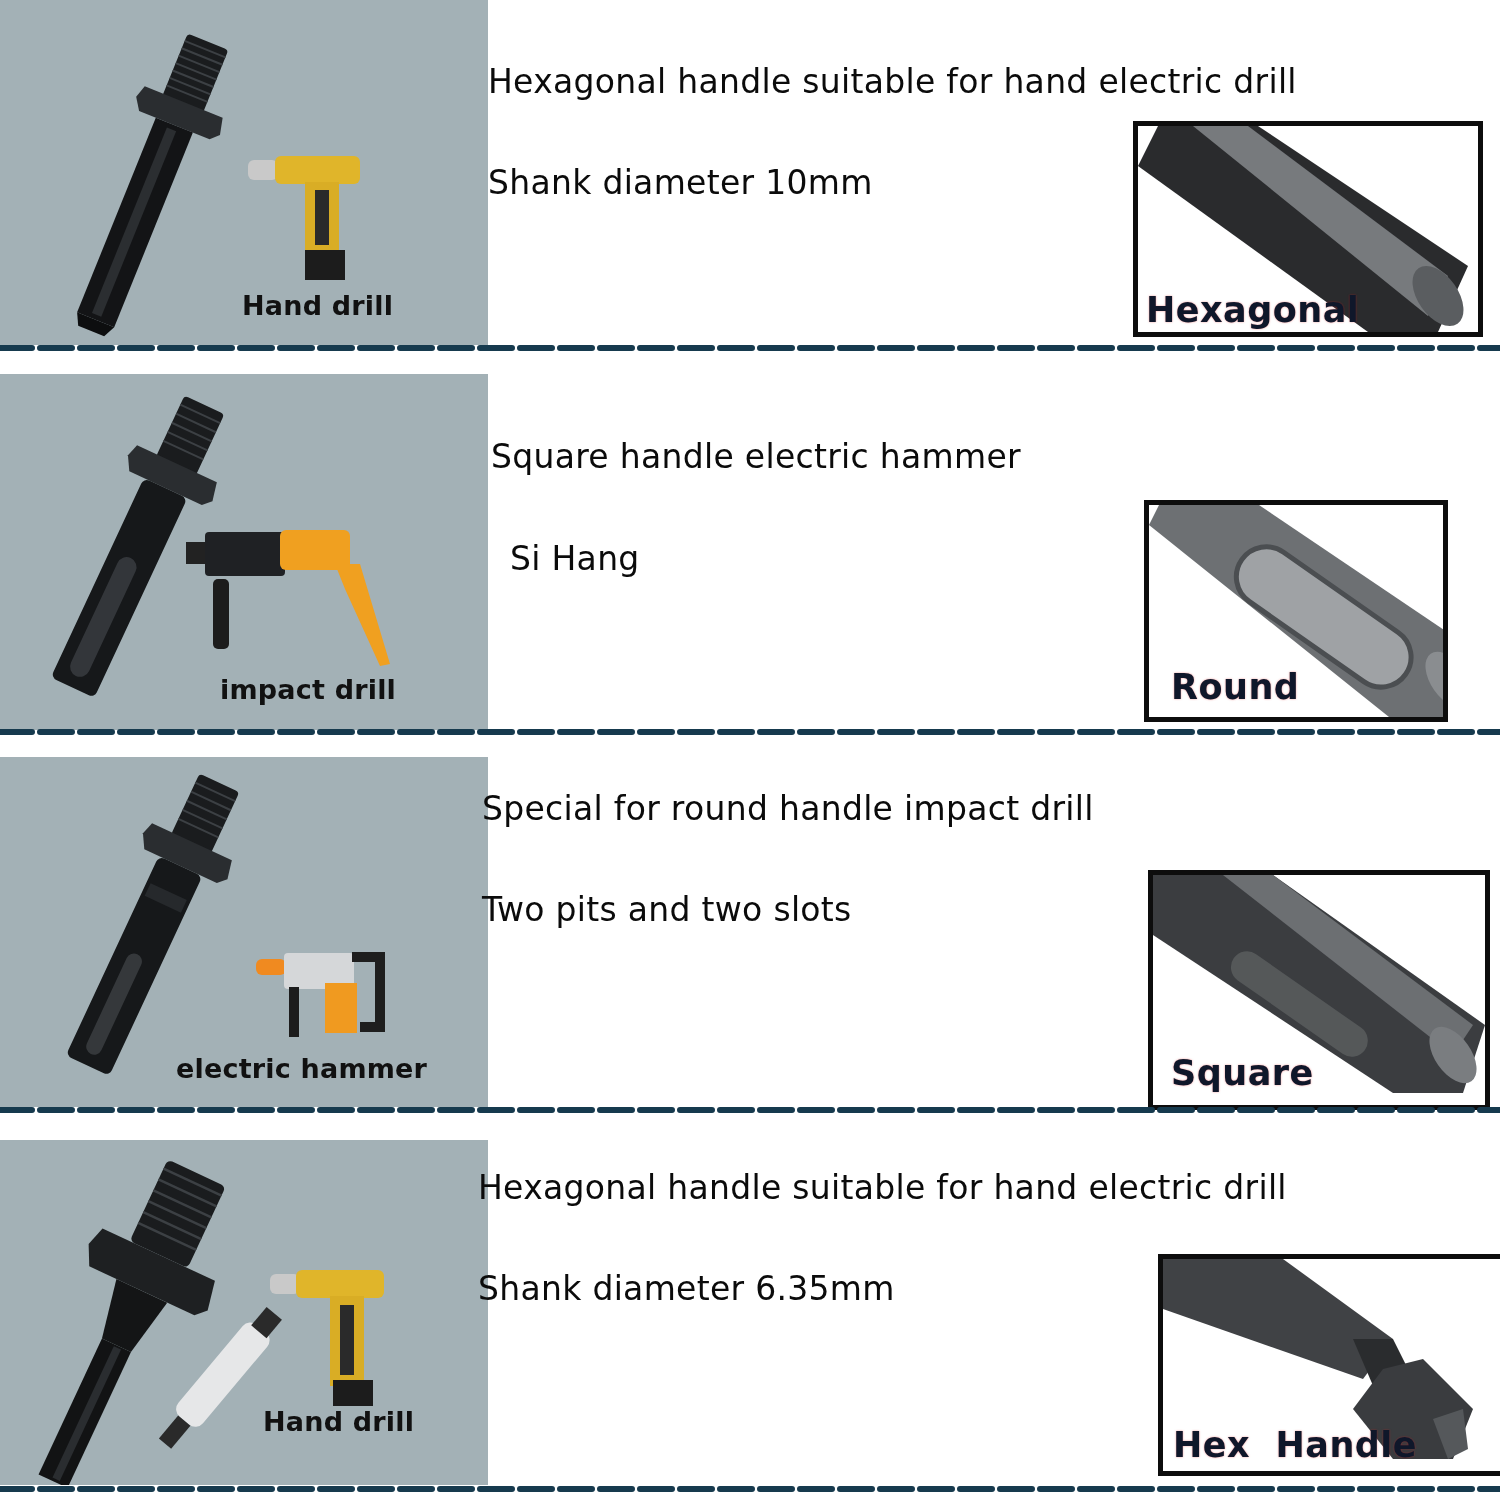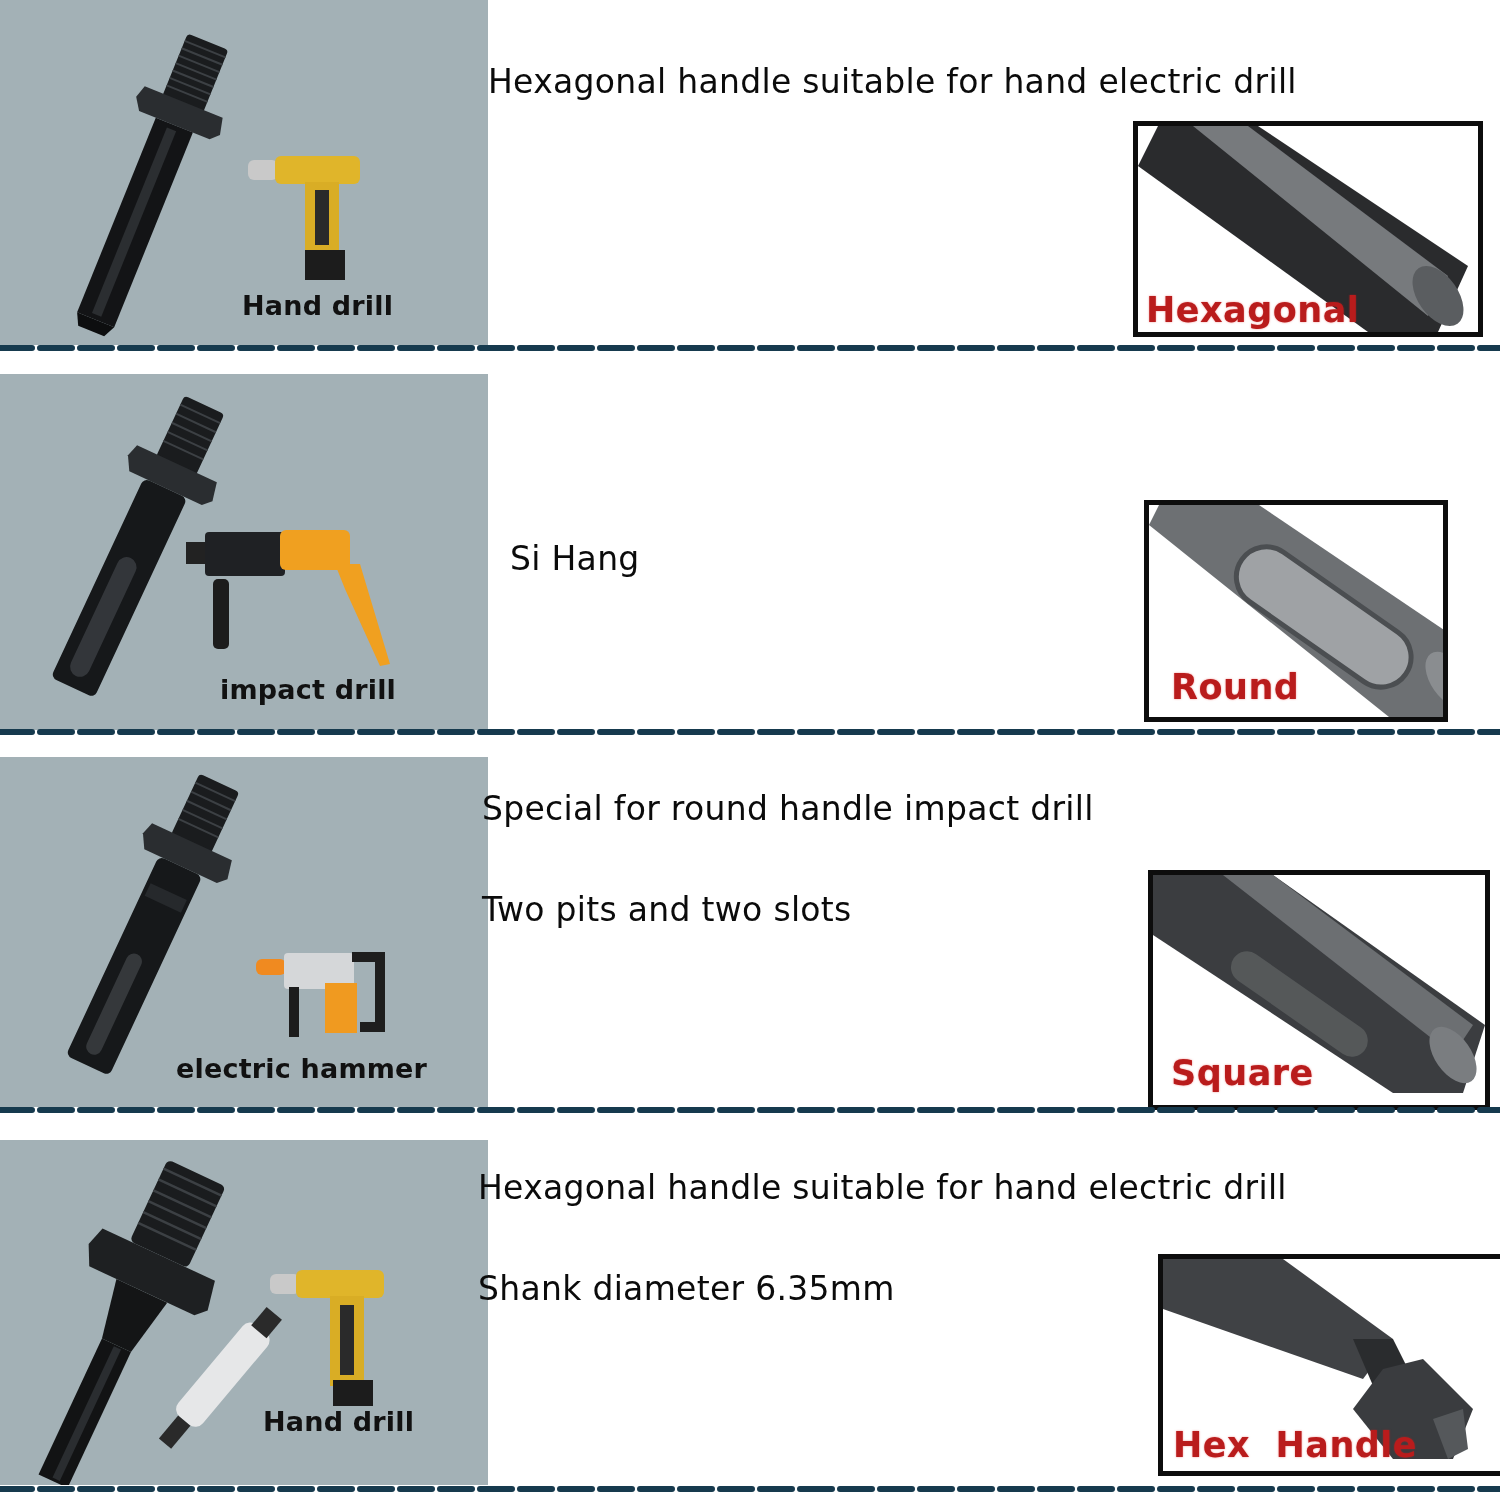--- a/index.html
+++ b/index.html
@@ -49,6 +49,7 @@
     <span class="tool-label" style="left:242px;top:290px;">Hand drill</span>
   </div>
   <div class="desc" style="left:488px;top:62px;">Hexagonal handle suitable for hand electric drill</div>
+  <div class="desc" style="left:488px;top:163px;">Shank diameter 10mm</div>
   <div class="detail" style="left:1133px;top:121px;width:350px;height:216px;">
     <svg width="340" height="206">
       <polygon points="20,0 120,0 330,140 300,206 230,206 0,40" fill="#2a2b2d"></polygon>

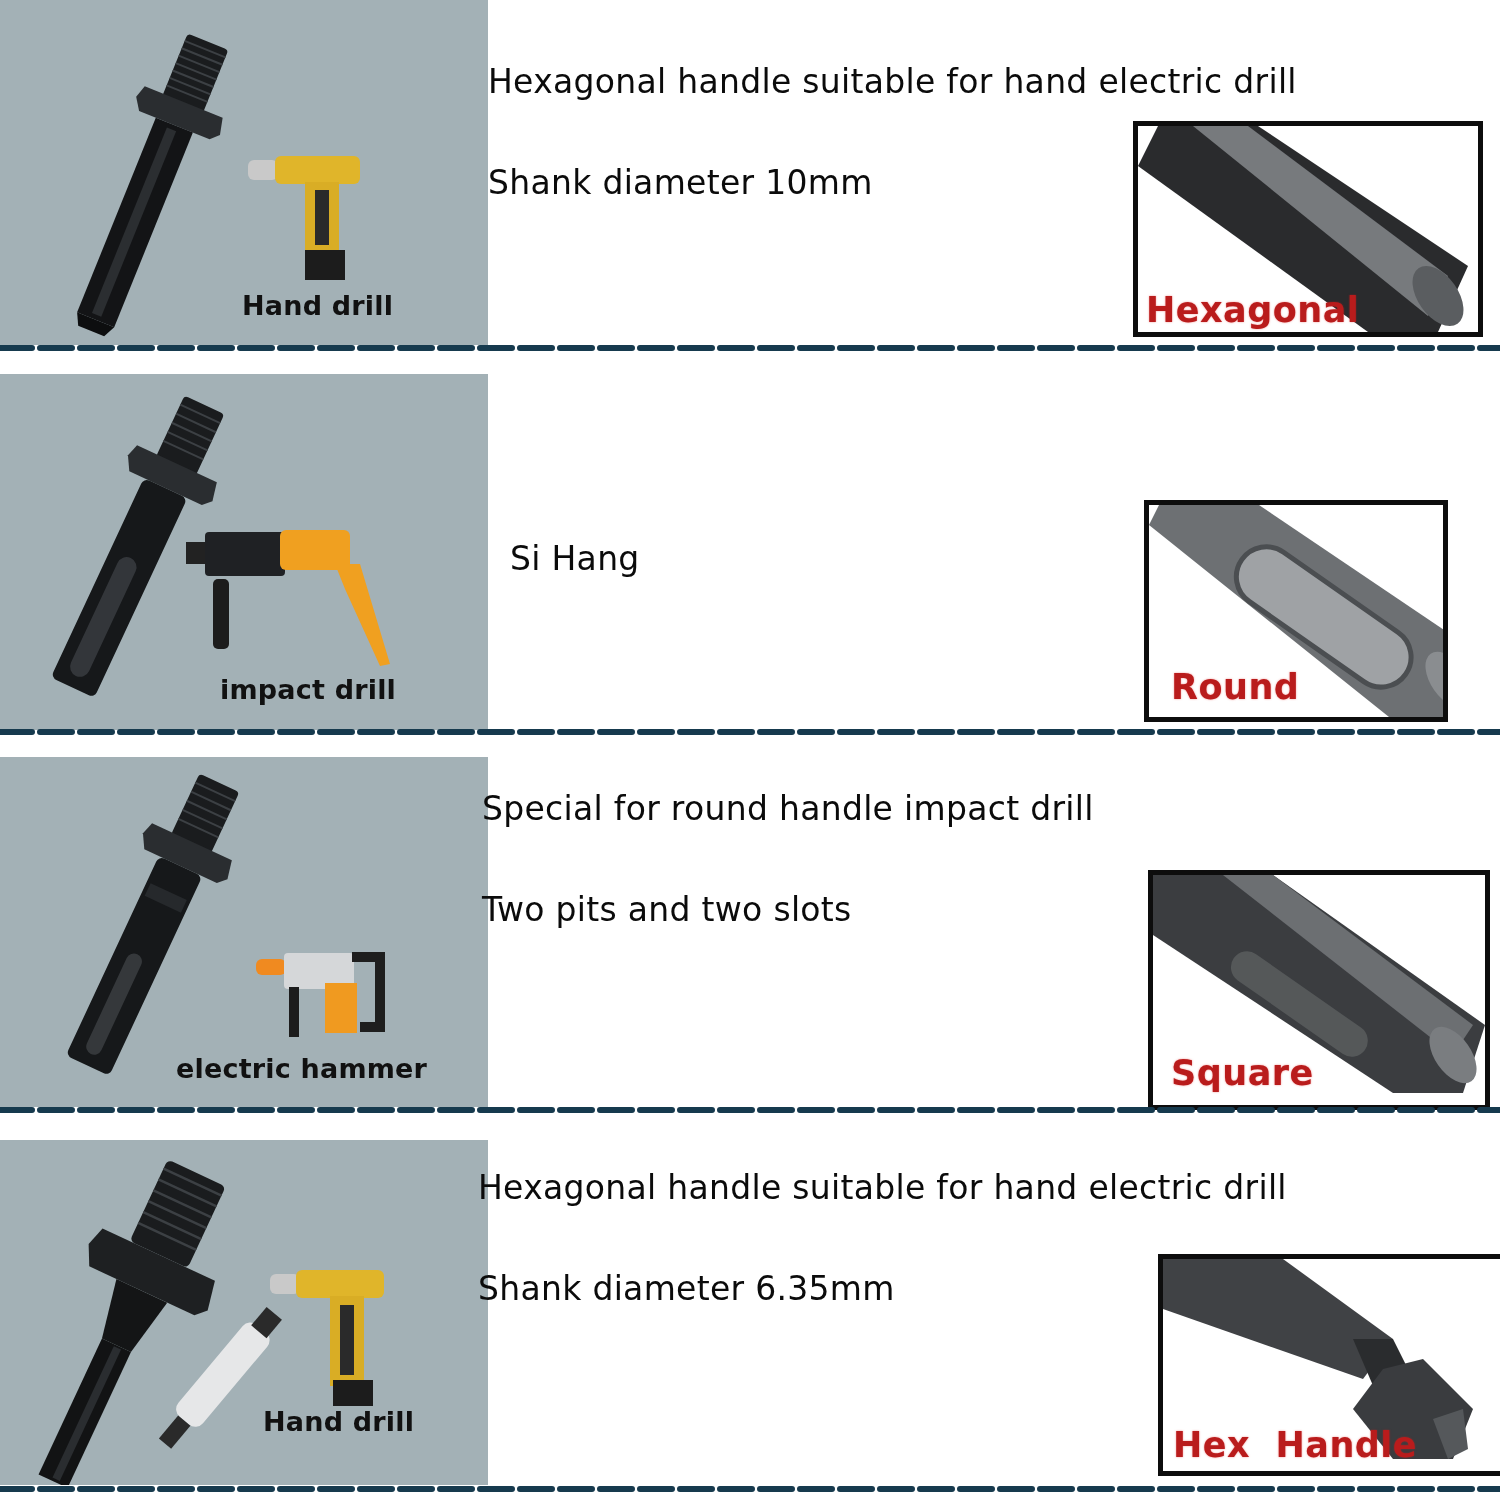--- a/index.html
+++ b/index.html
@@ -13,7 +13,7 @@
   .detail { position:absolute; background:#fff; border:5px solid #0d0d0d; overflow:hidden; box-sizing:border-box; }
   .detail svg { position:absolute; left:0; top:0; }
   .shank-name { position:absolute; left:8px; bottom:2px; font-family:"DejaVu Sans", sans-serif; font-weight:bold;
-                font-size:35px; color:#b91c1c; letter-spacing:0.5px; text-shadow:0 0 2px rgba(230,30,30,0.5); white-space:nowrap; }
+                font-size:35px; color:#0f172a; letter-spacing:0.5px; text-shadow:0 0 2px rgba(230,30,30,0.5); white-space:nowrap; }
   .sep { position:absolute; left:0; width:1500px; height:8px; }
 </style>
 </head>

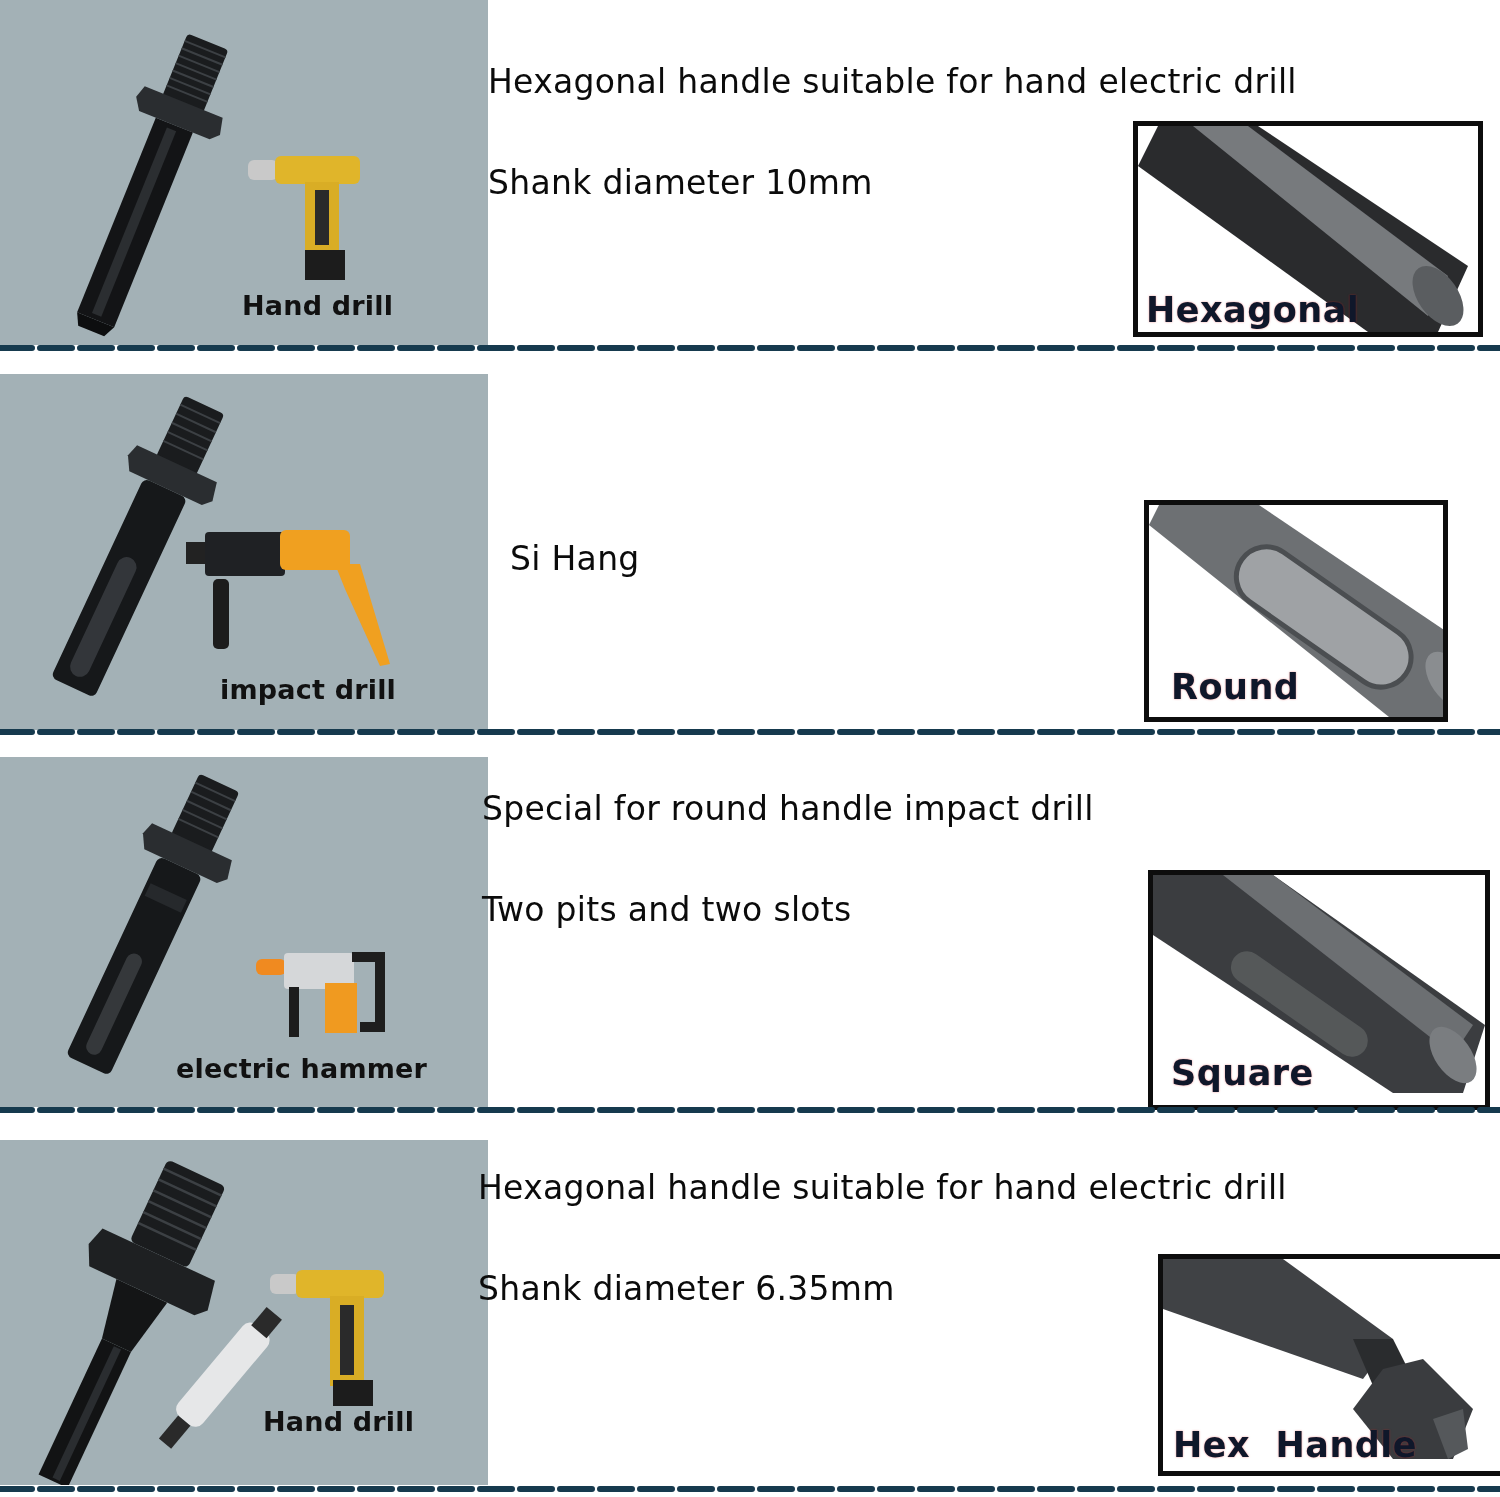--- a/index.html
+++ b/index.html
@@ -89,6 +89,7 @@
     </svg>
     <span class="tool-label" style="left:220px;top:300px;">impact drill</span>
   </div>
+  <div class="desc" style="left:491px;top:63px;">Square handle electric hammer</div>
   <div class="desc" style="left:510px;top:165px;">Si Hang</div>
   <div class="detail" style="left:1144px;top:126px;width:304px;height:222px;">
     <svg width="332" height="212">

